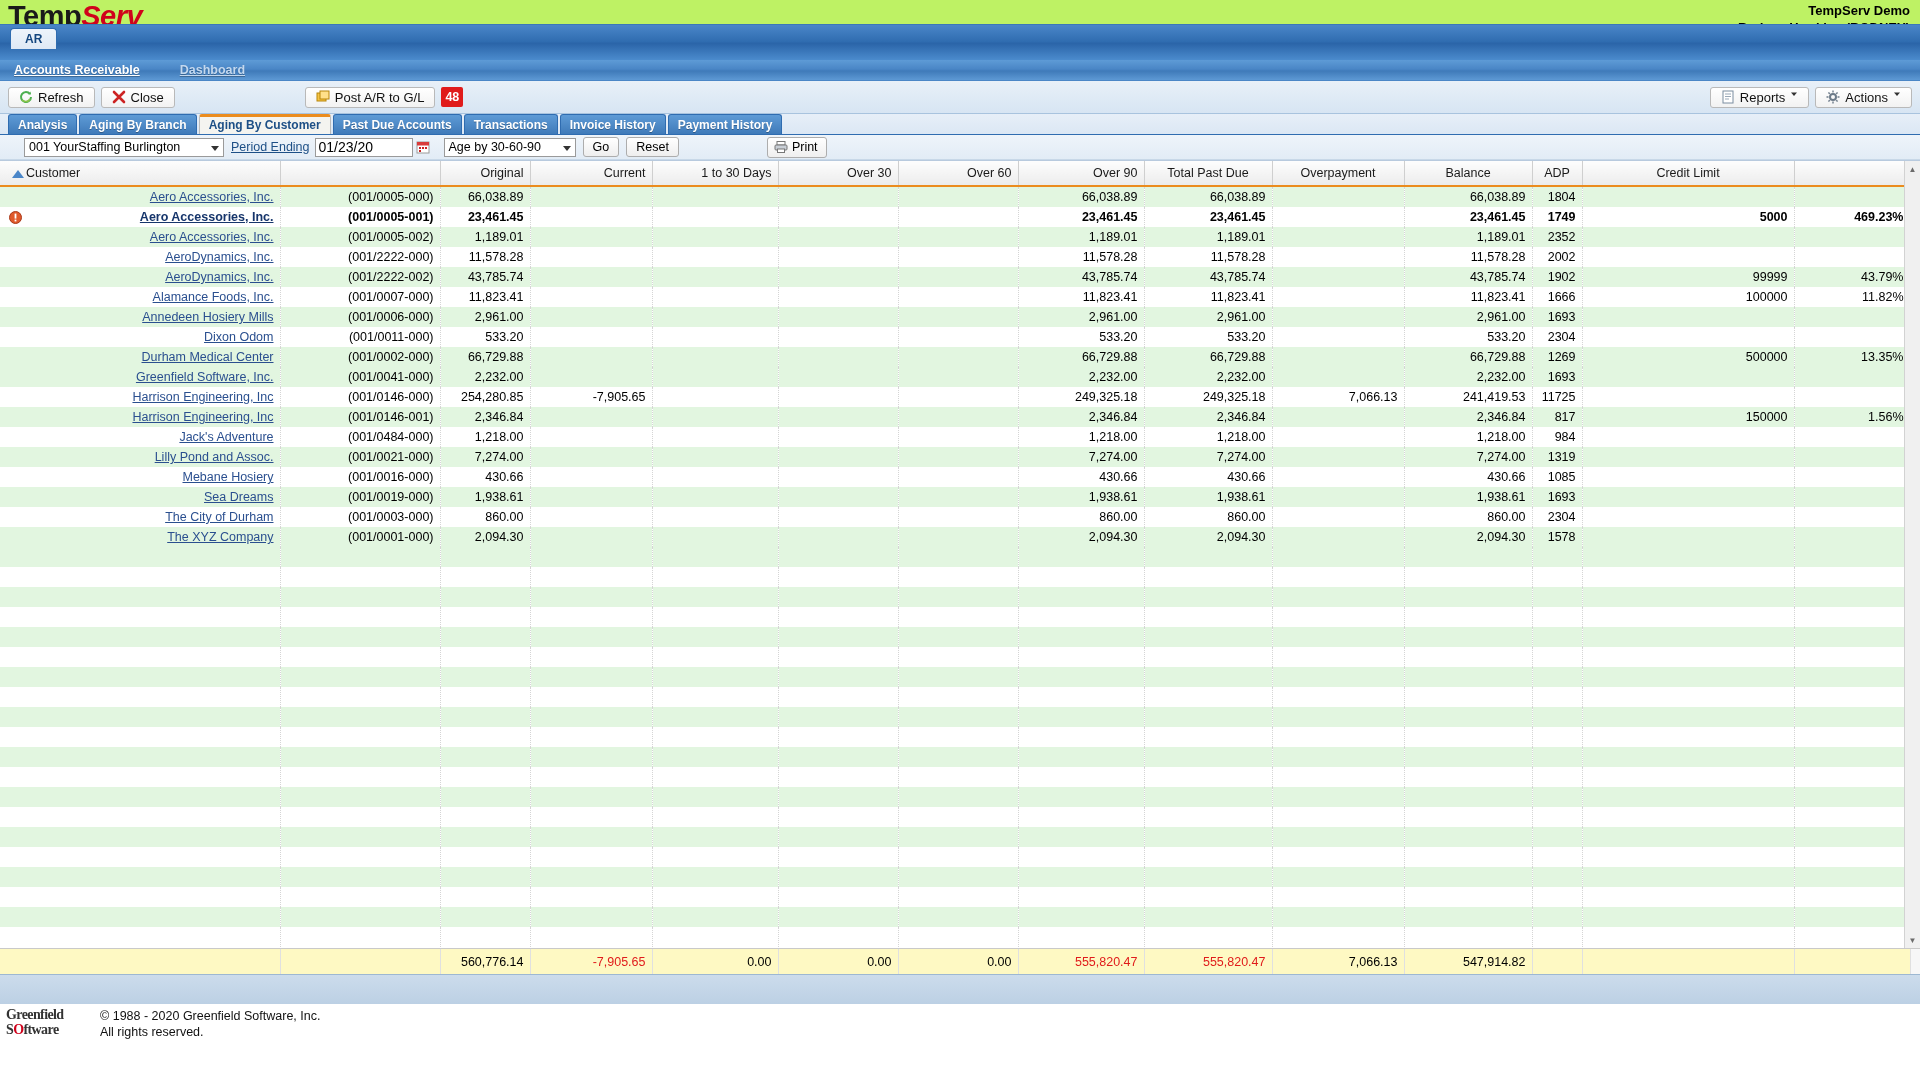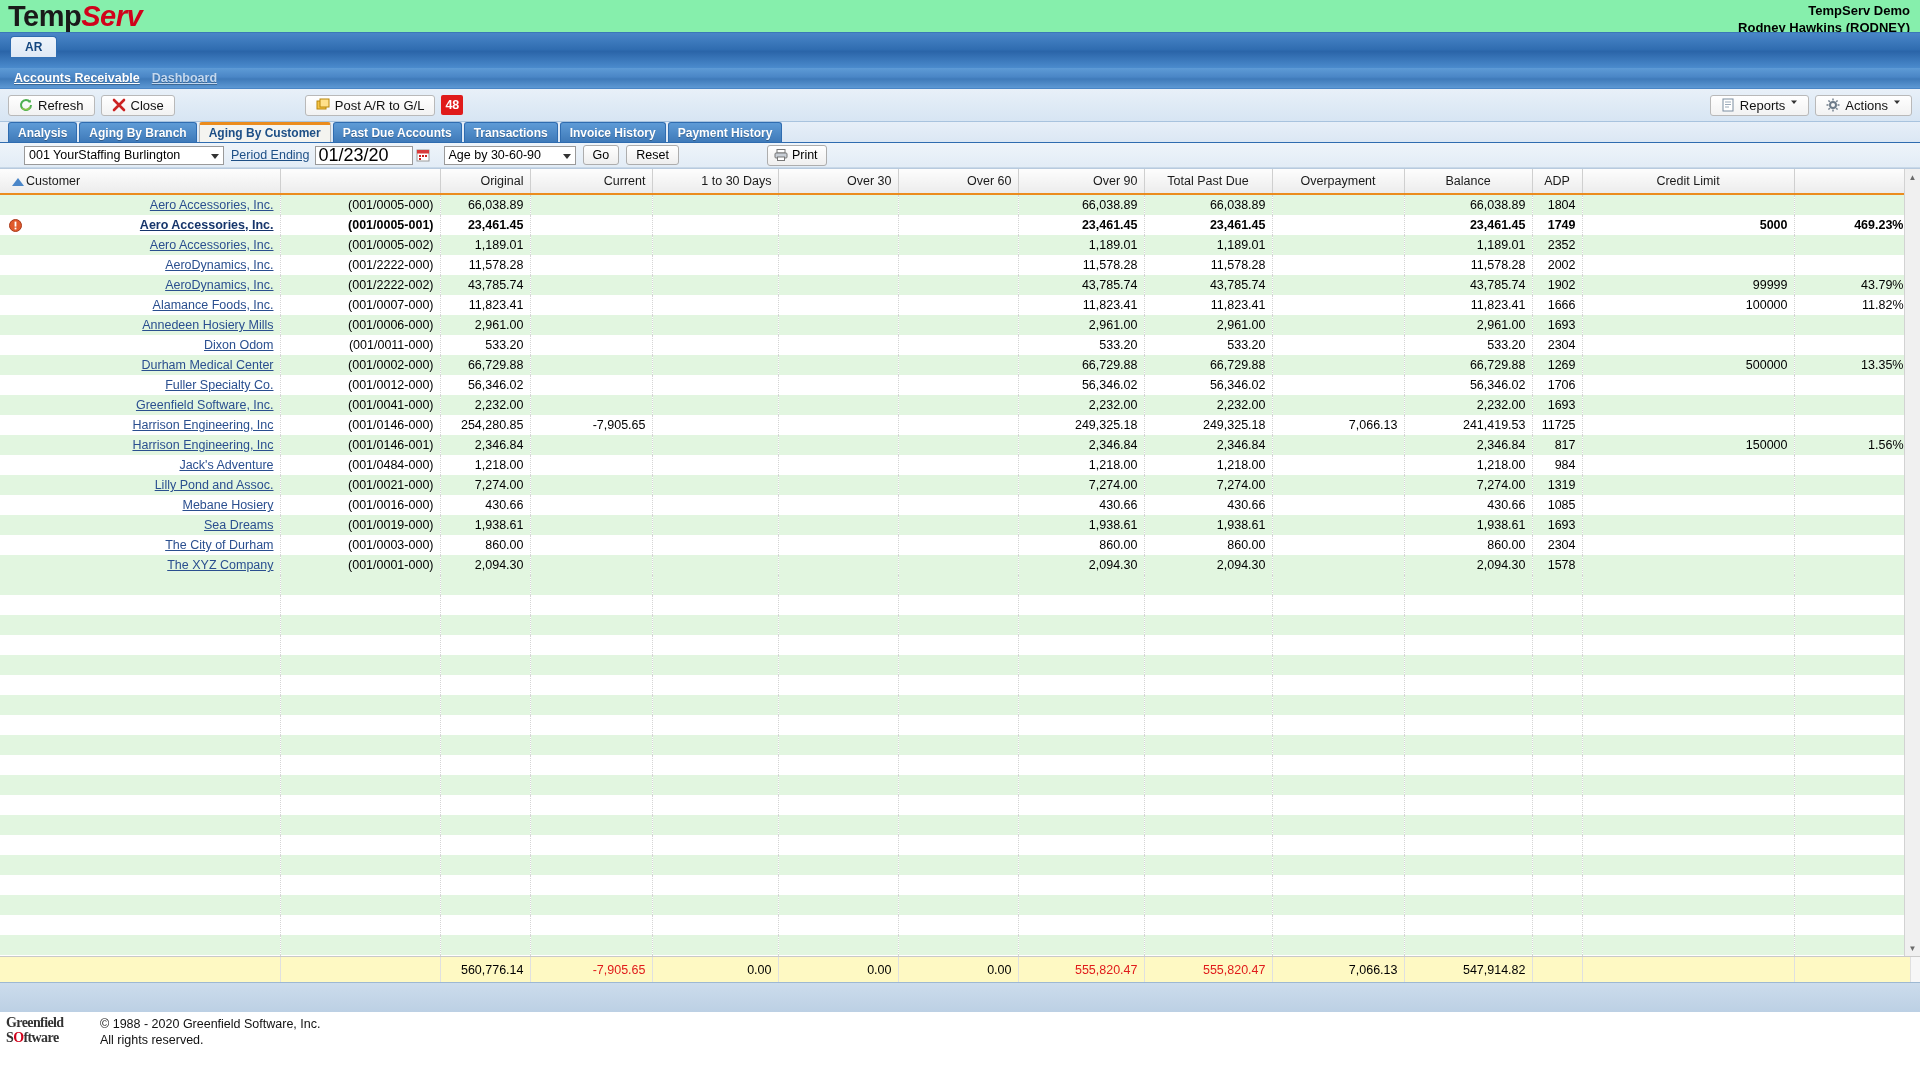--- a/index.html
+++ b/index.html
@@ -16,8 +16,8 @@
   
   .brandbar {
     position: relative;
-    height: 32px;
-    background: #86efac;
+    height: 24px;
+    background: #bef264;
   }
   .logo {
     position: absolute;

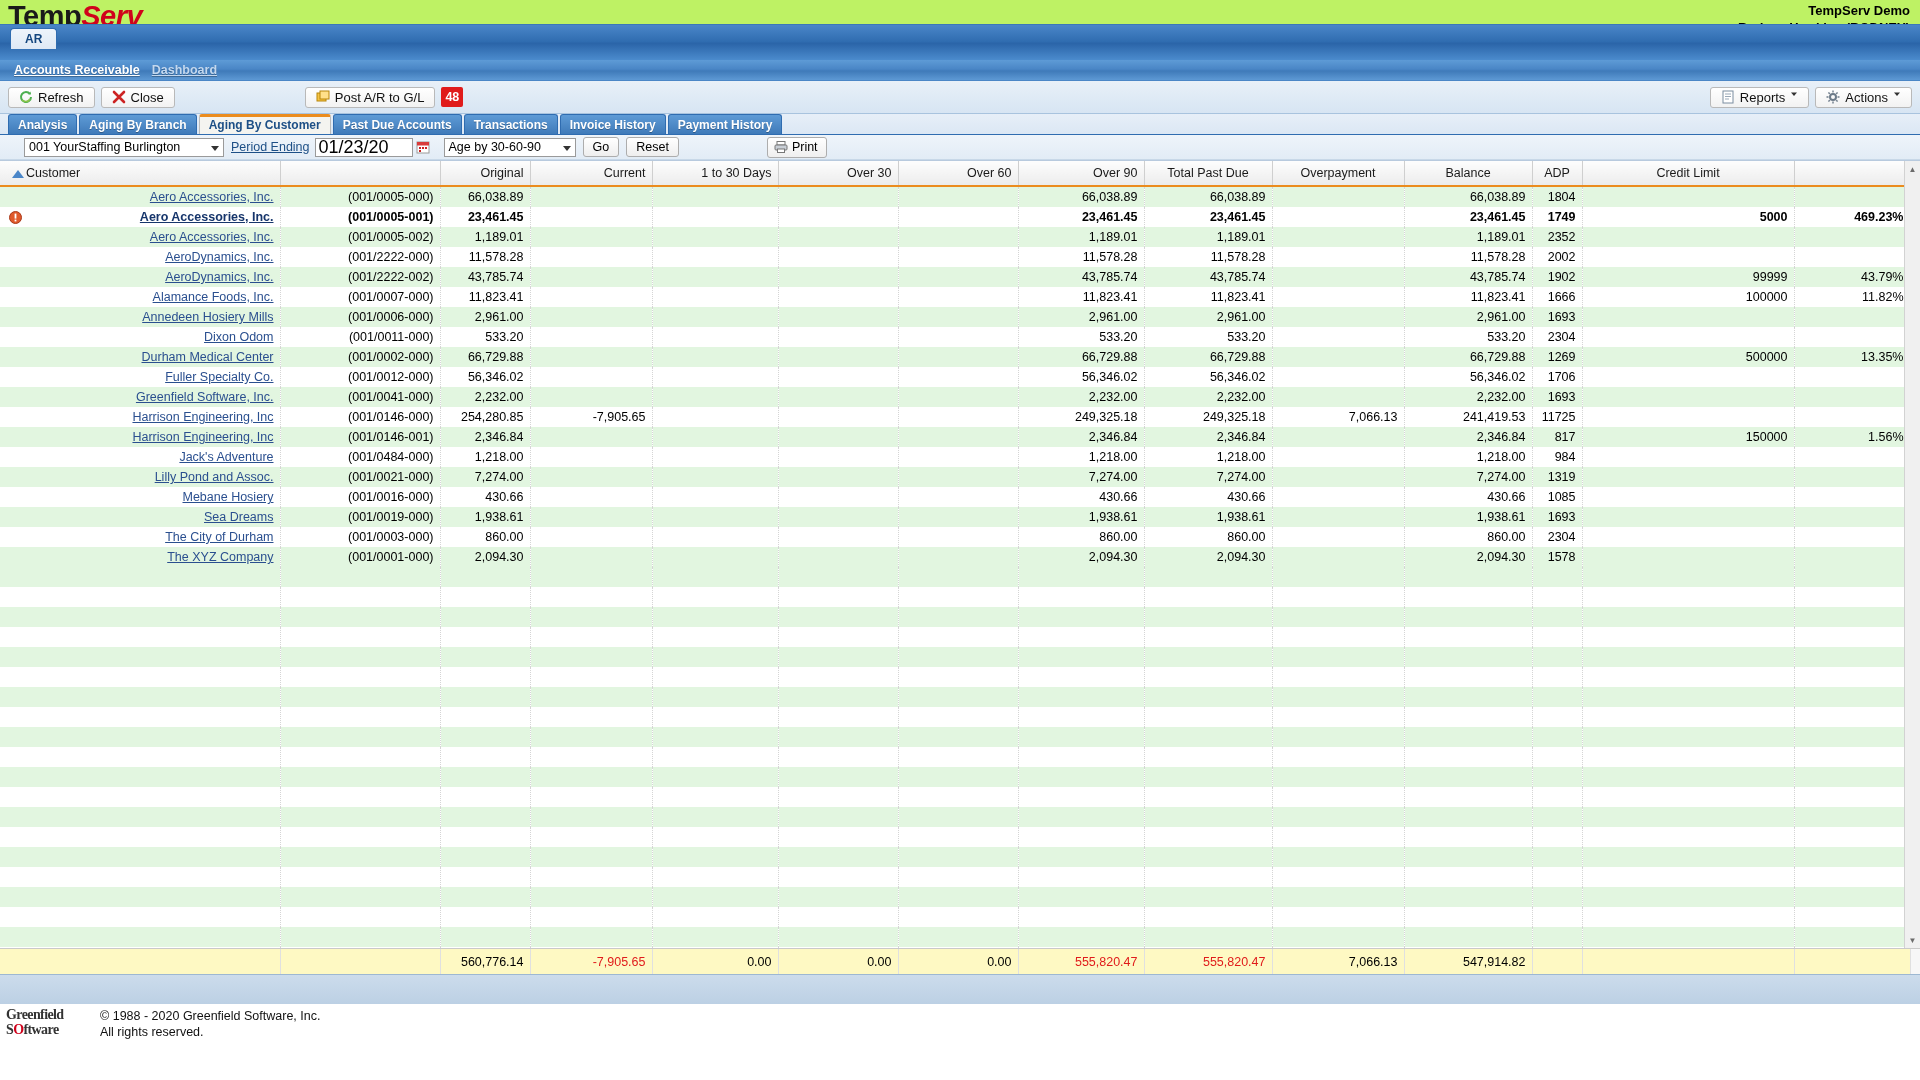--- a/index.html
+++ b/index.html
@@ -70,7 +70,7 @@
     display: flex;
     align-items: center;
     padding-left: 14px;
-    gap: 12px;
+    gap: 40px;
   }
   .menuitem {
     font-size: 12.5px;

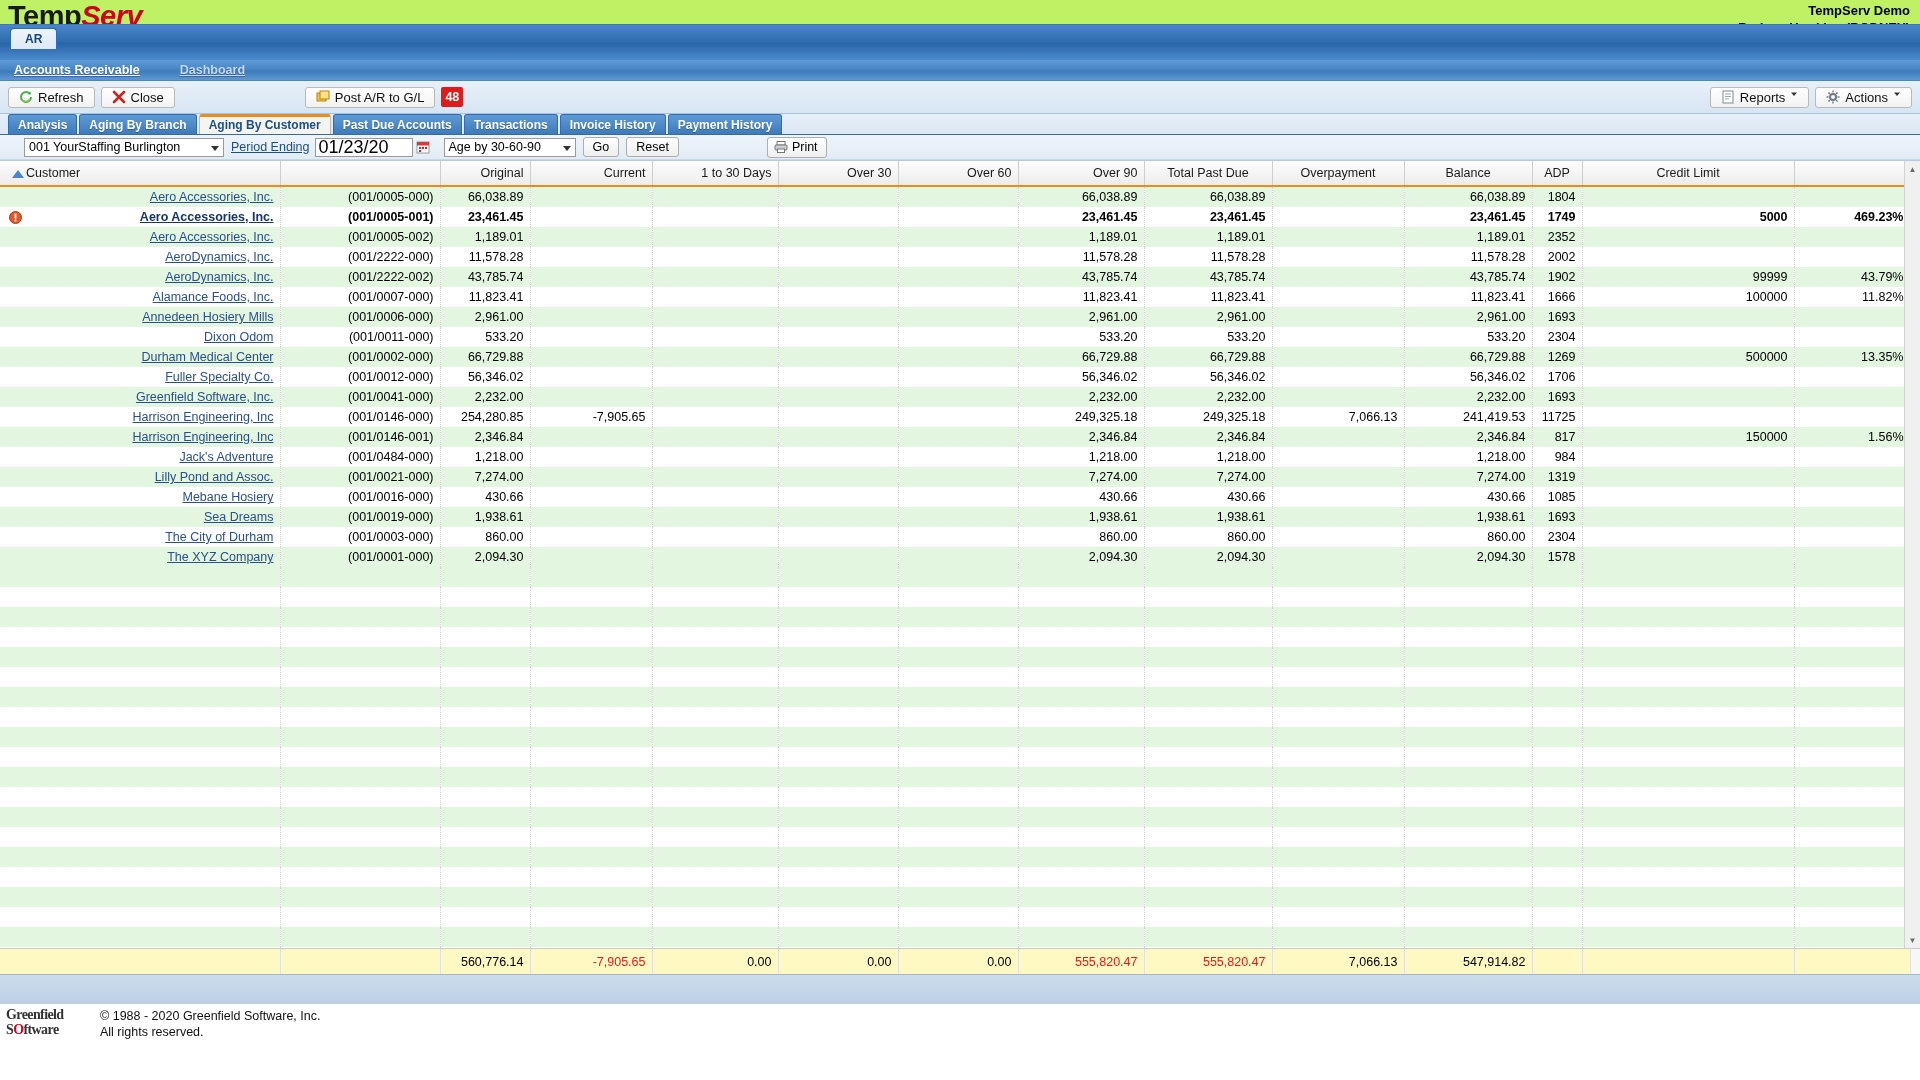--- a/index.html
+++ b/index.html
@@ -203,7 +203,7 @@
     width: 98px;
     border: 1px solid #9a9a9a;
     background: #fff;
-    font-size: 18px;
+    font-size: 14px;
     padding: 0 3px;
     font-family: "Liberation Sans", sans-serif;
   }

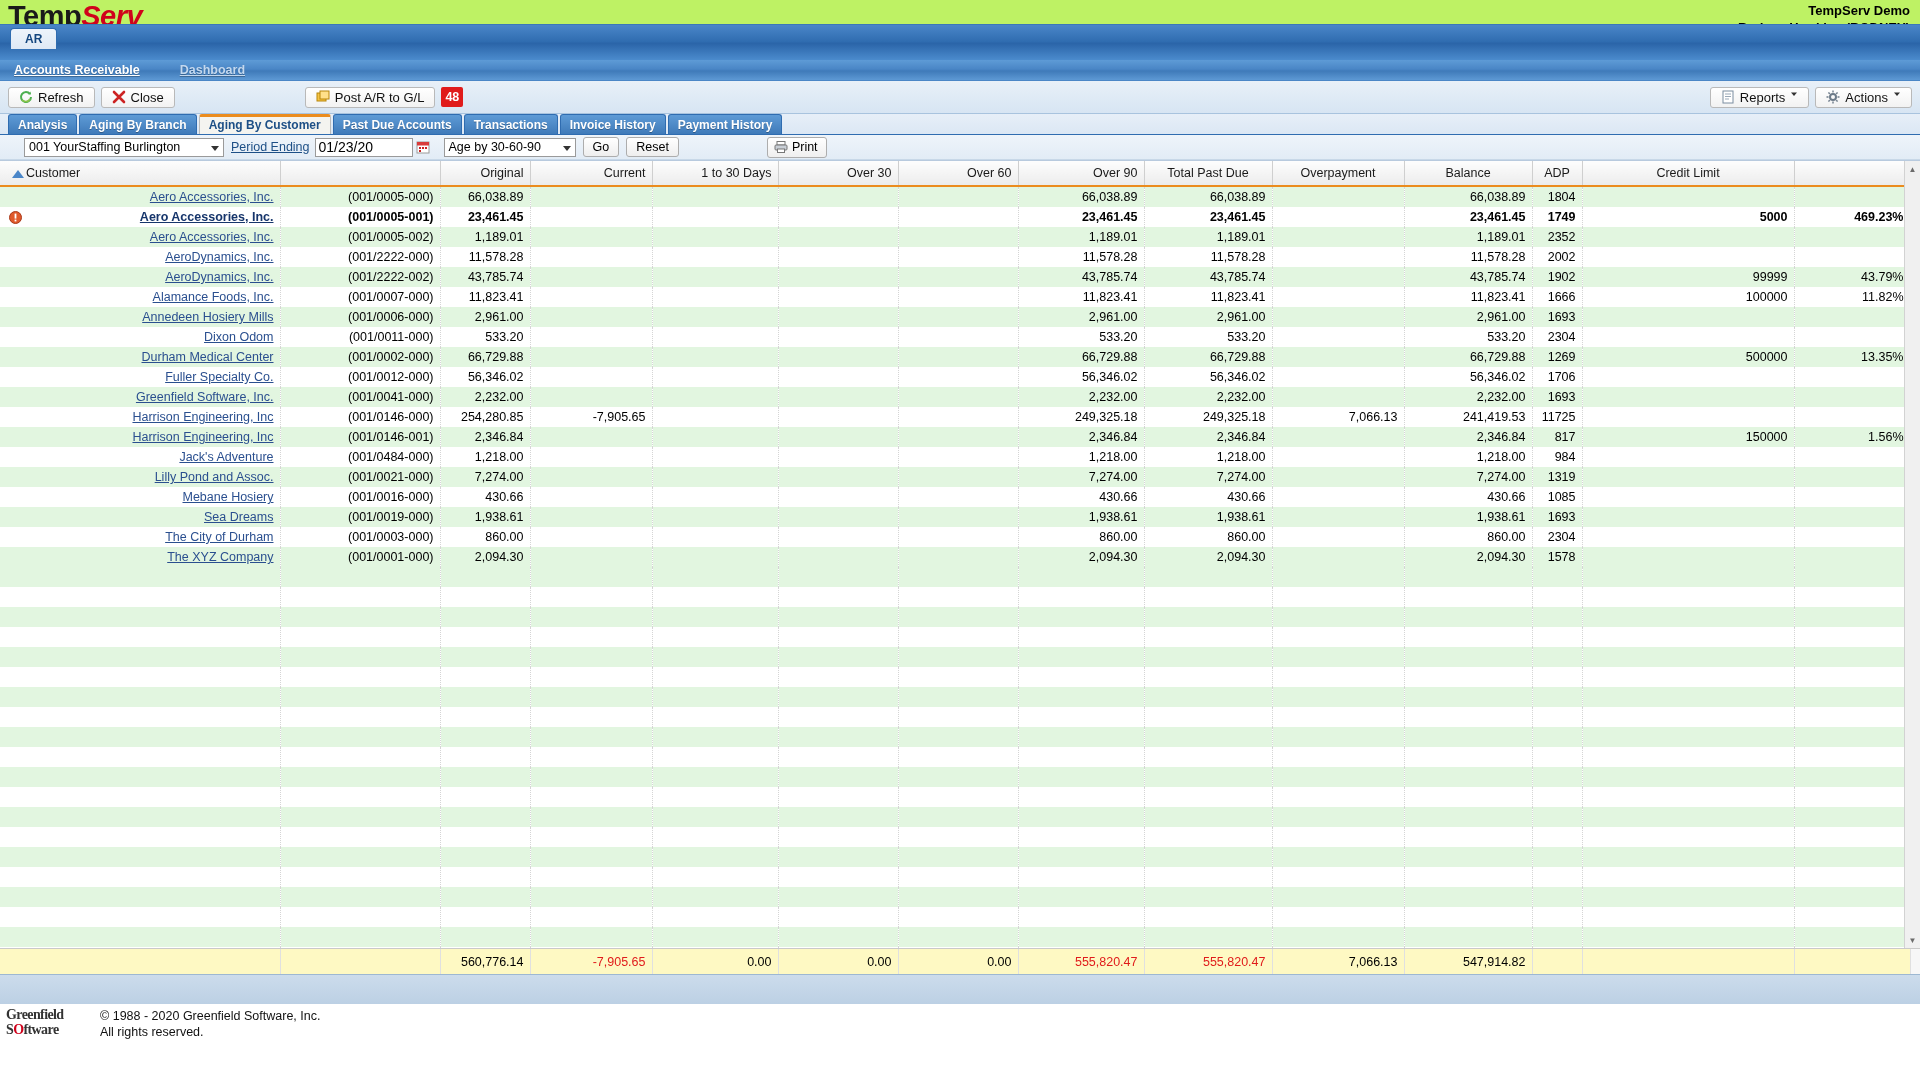--- a/index.html
+++ b/index.html
@@ -703,23 +703,6 @@
           <td>13.35%</td>
           <td></td>
         </tr>
-        <tr class="plain">
-          <td class="custcell"><span class="clink">Fuller Specialty Co.</span></td>
-          <td class="acct">(001/0012-000)</td>
-          <td>56,346.02</td>
-          <td></td>
-          <td></td>
-          <td></td>
-          <td></td>
-          <td>56,346.02</td>
-          <td>56,346.02</td>
-          <td></td>
-          <td>56,346.02</td>
-          <td>1706</td>
-          <td></td>
-          <td></td>
-          <td></td>
-        </tr>
         <tr class="alt">
           <td class="custcell"><span class="clink">Greenfield Software, Inc.</span></td>
           <td class="acct">(001/0041-000)</td>

